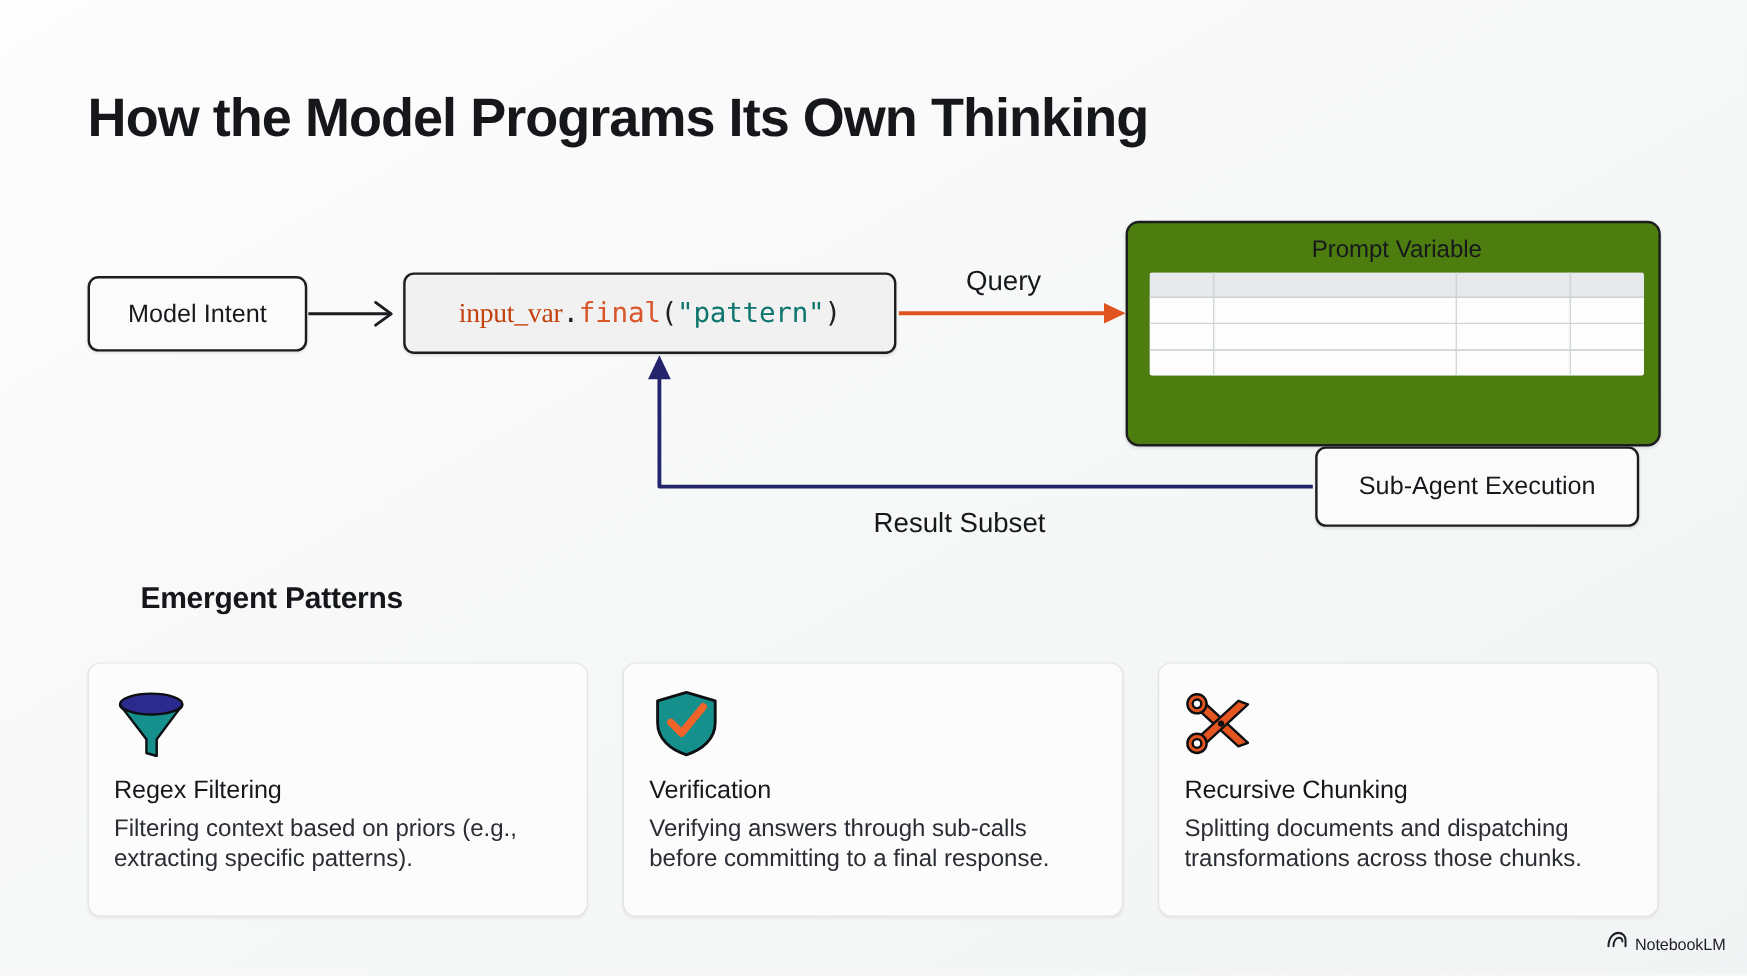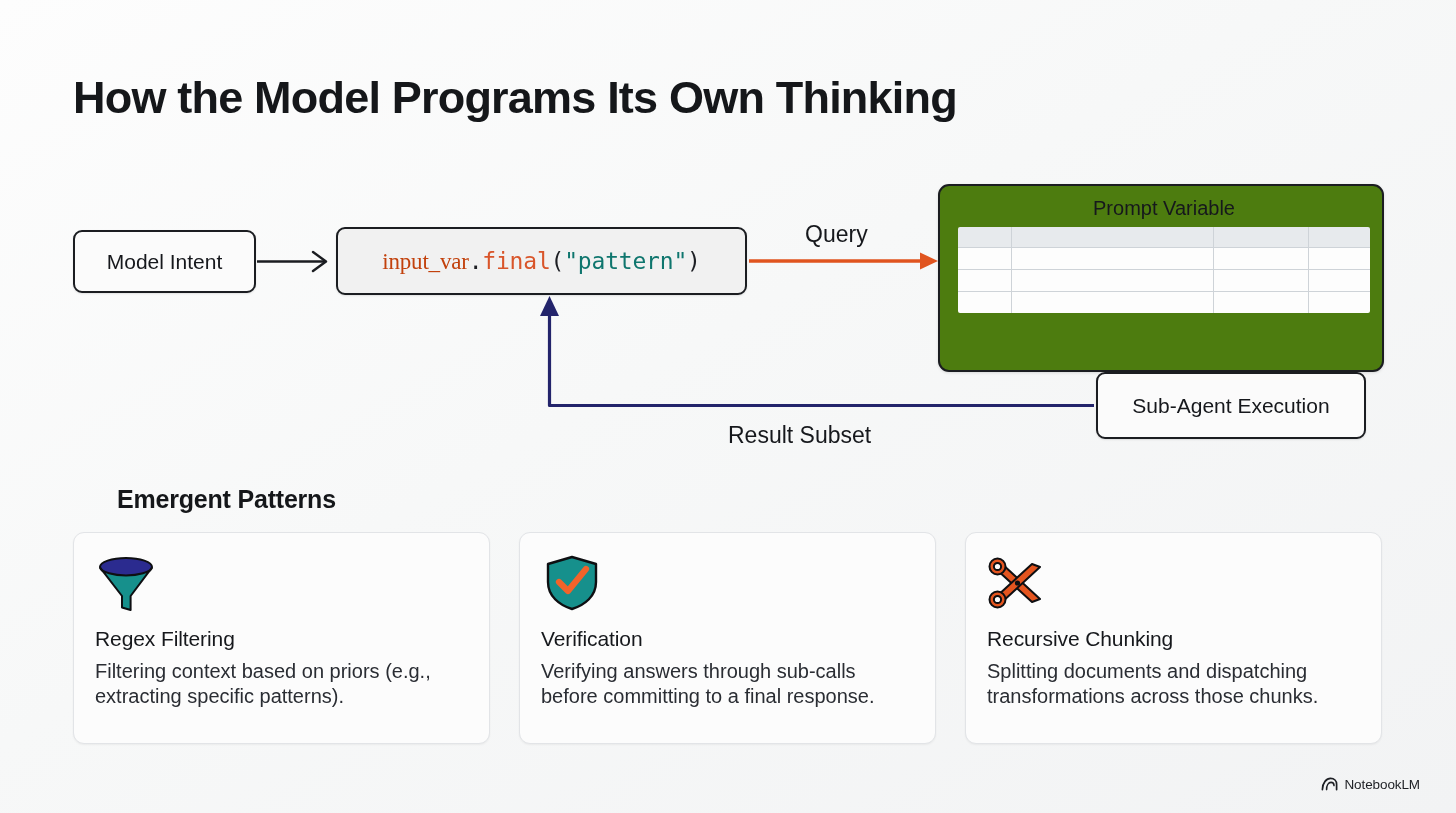--- a/index.html
+++ b/index.html
@@ -142,6 +142,7 @@
     border-radius: 11px;
     padding: 22px 21px 0 21px;
     box-shadow: 0 1px 2px rgba(16,20,28,0.05);
+    margin-top: 20px;
   }
   .card-icon { height: 56px; margin-bottom: 16px; }
   .card-title {

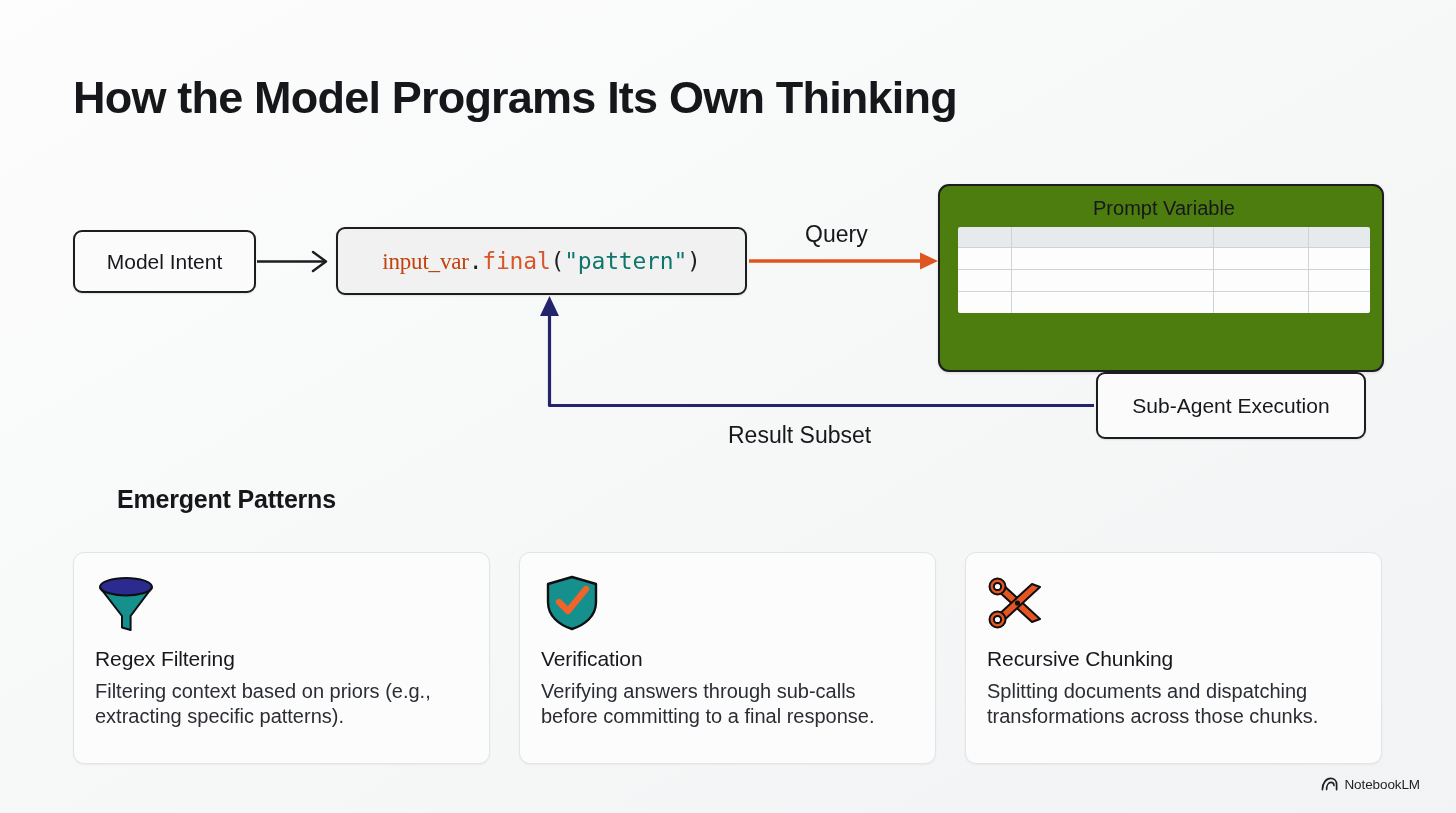--- a/index.html
+++ b/index.html
@@ -160,9 +160,9 @@
   
   #footer-logo {
     position: absolute;
-    right: 36px; bottom: 18px;
+    right: 18px; bottom: 18px;
     display: flex;
-    align-items: flex-start;
+    align-items: flex-end;
     gap: 6px;
   }
   #footer-logo .logo-text {

